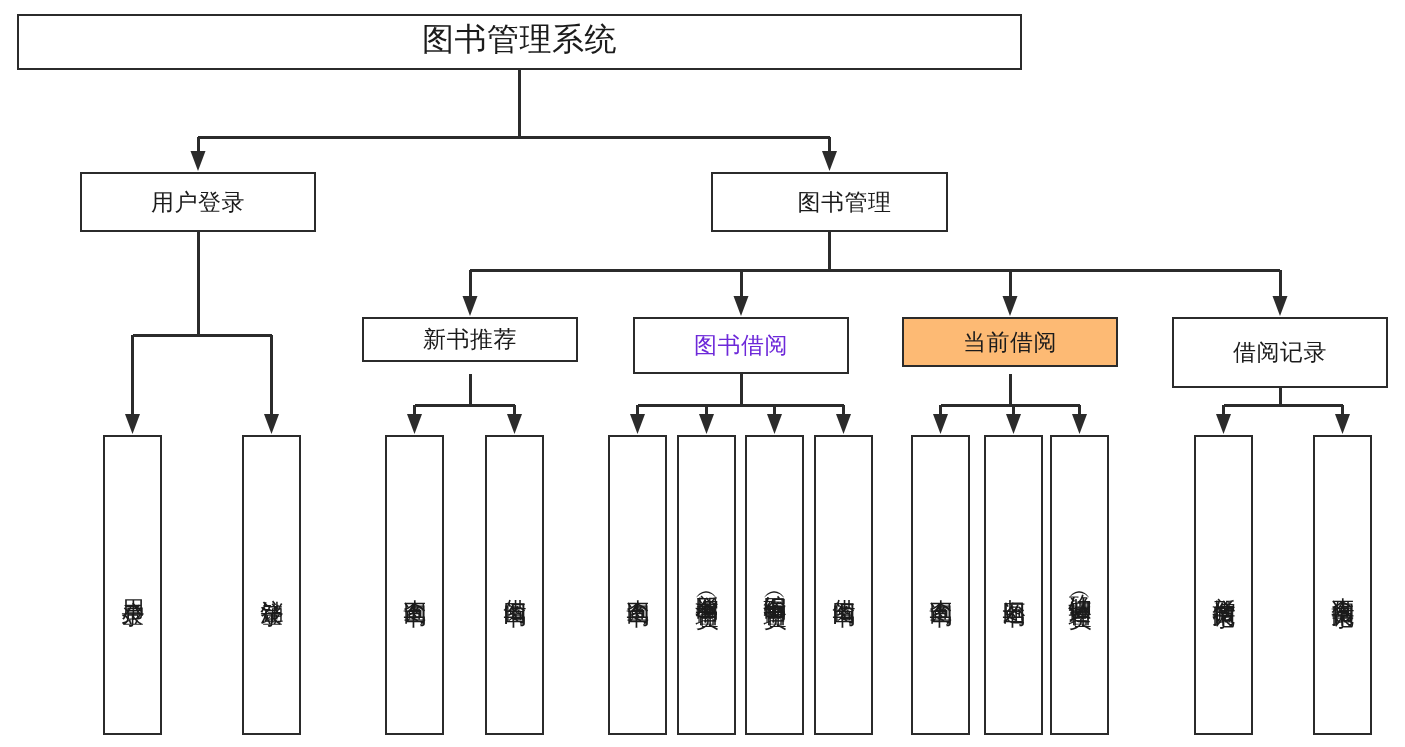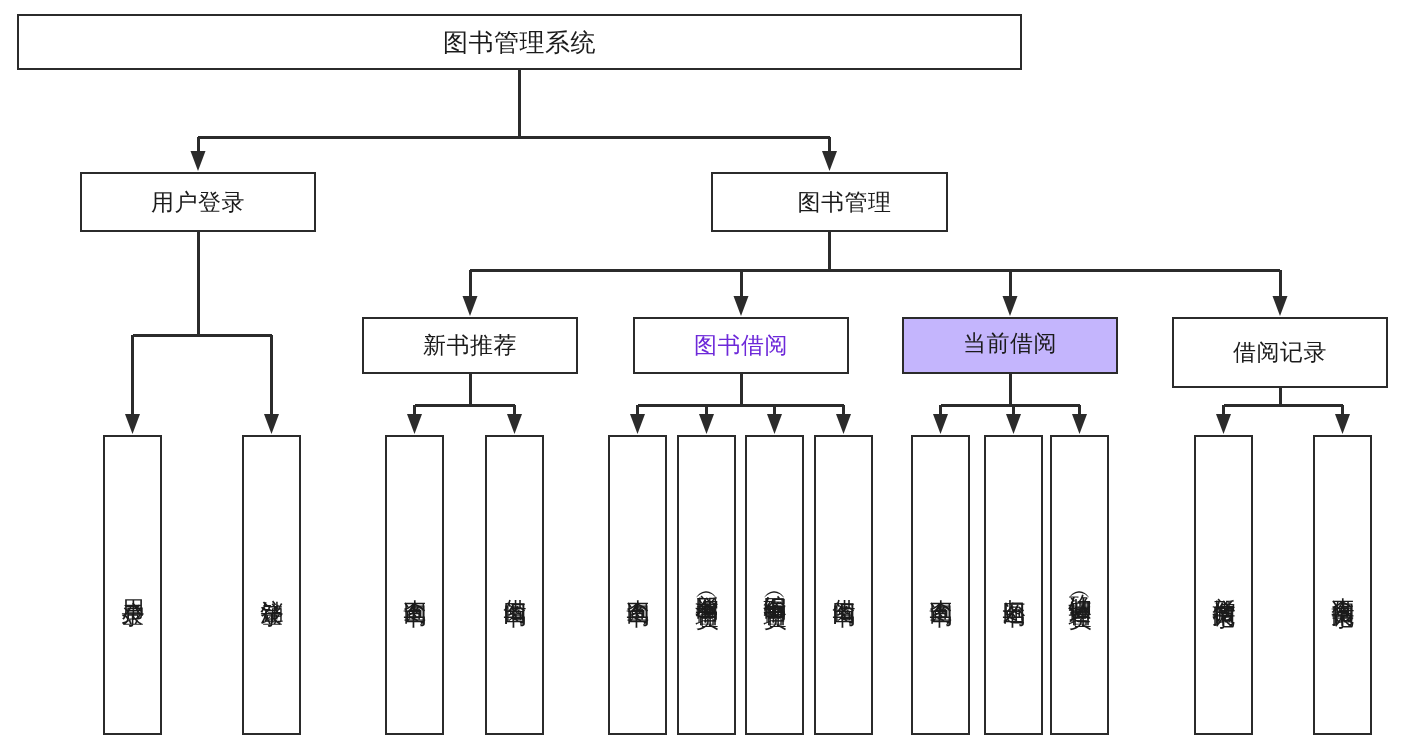--- a/index.html
+++ b/index.html
@@ -47,7 +47,8 @@
     font-size: 23px;
   }
   .node.root .node-label {
-    font-size: 25px;
+    font-size: 32px;
+    font-family: Liberation Mono, monospace;
   }
   
   .node.vert {

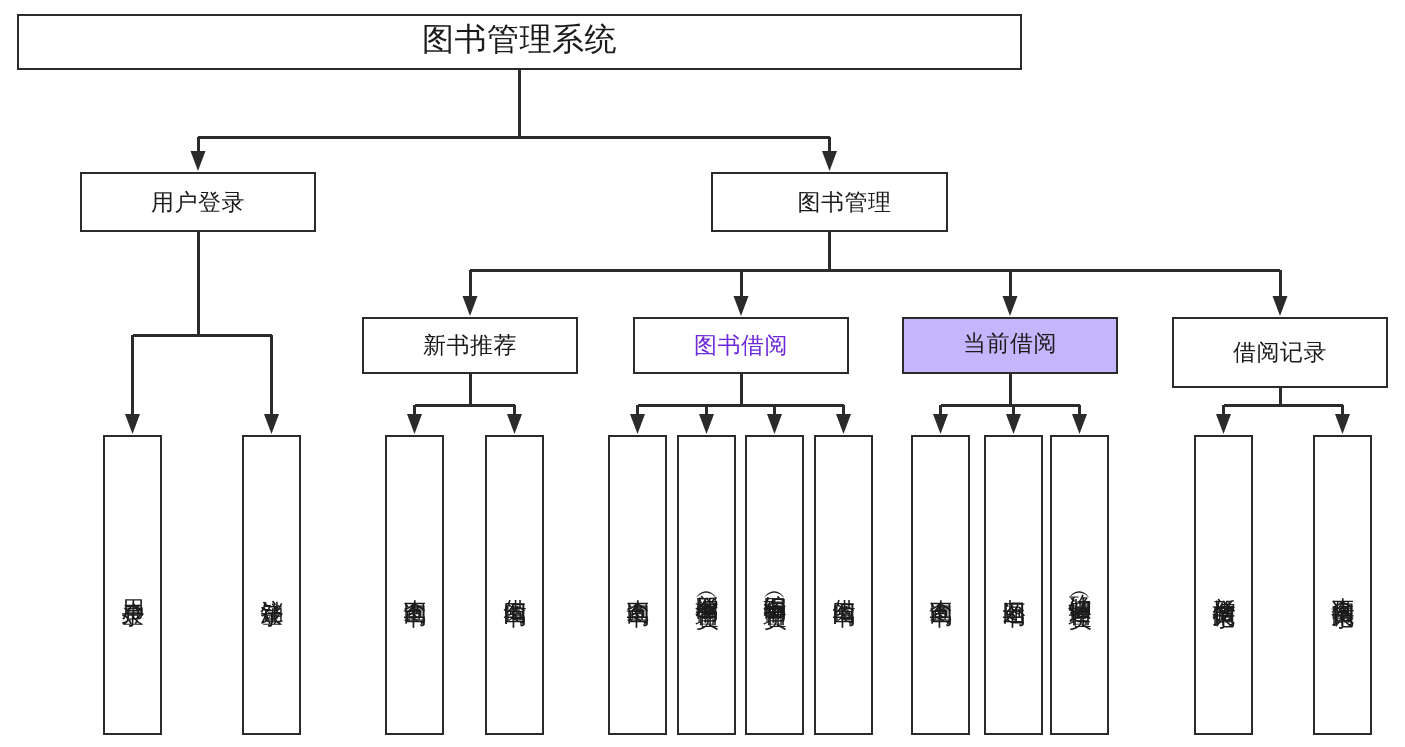--- a/index.html
+++ b/index.html
@@ -139,7 +139,7 @@
       <div class="node horiz" style="left: 711px; top: 172px; width: 237px; height: 60px; border-color: rgb(43, 43, 43); background: rgb(255, 255, 255); padding-left: 30px;">
         <span class="node-label" style="color: rgb(27, 27, 27);">图书管理</span>
       </div>
-      <div class="node horiz" style="left: 362px; top: 317px; width: 216px; height: 57px; border-color: rgb(43, 43, 43); background: rgb(255, 255, 255);">
+      <div class="node horiz" style="left: 362px; top: 317px; width: 216px; height: 45px; border-color: rgb(43, 43, 43); background: rgb(255, 255, 255);">
         <span class="node-label" style="color: rgb(27, 27, 27);">新书推荐</span>
       </div>
       <div class="node horiz" style="left: 633px; top: 317px; width: 216px; height: 57px; border-color: rgb(43, 43, 43); background: rgb(255, 255, 255);">

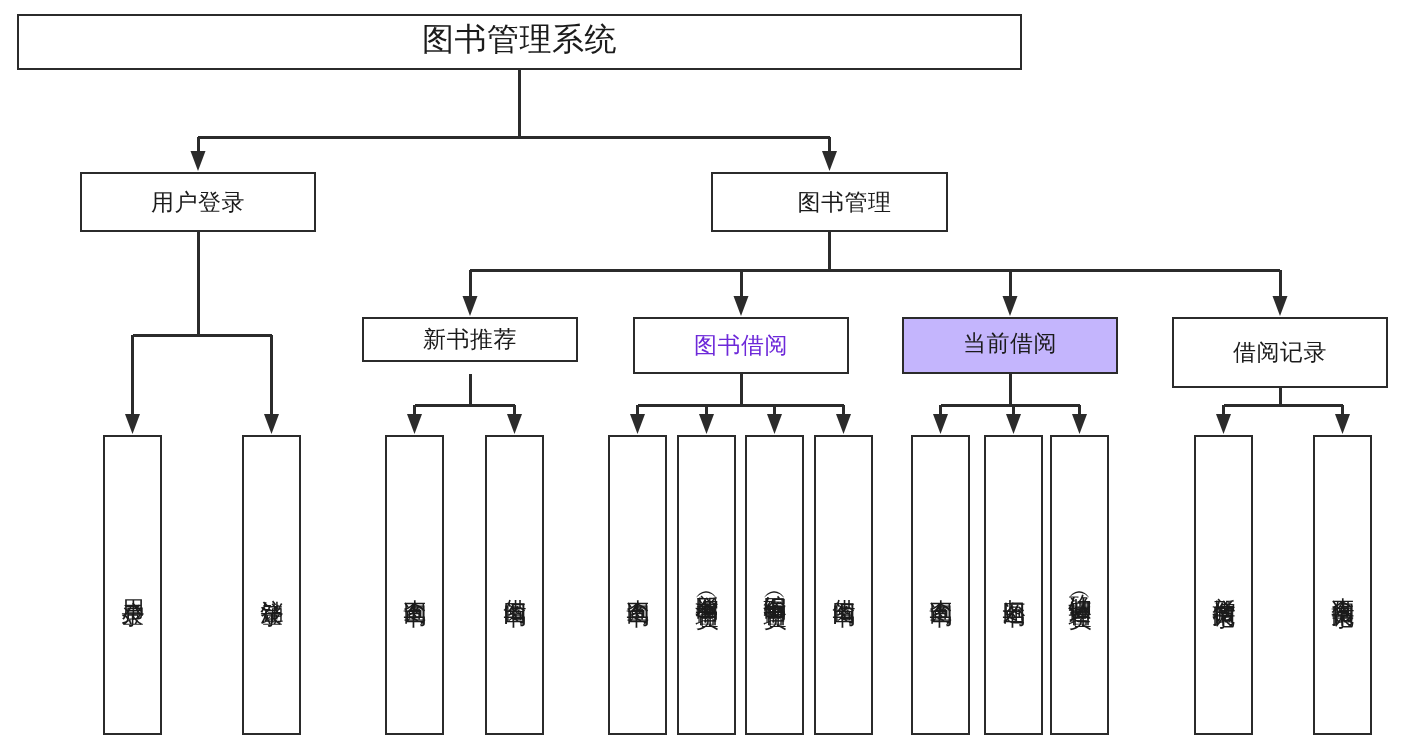--- a/index.html
+++ b/index.html
@@ -145,7 +145,7 @@
       <div class="node horiz" style="left: 633px; top: 317px; width: 216px; height: 57px; border-color: rgb(43, 43, 43); background: rgb(255, 255, 255);">
         <span class="node-label" style="color: #6d28d9;">图书借阅</span>
       </div>
-      <div class="node horiz" style="left: 902px; top: 317px; width: 216px; height: 57px; border-color: rgb(43, 43, 43); background: #c4b5fd; font-family: Liberation Mono, monospace;">
+      <div class="node horiz" style="left: 902px; top: 317px; width: 216px; height: 50px; border-color: rgb(43, 43, 43); background: #fdba74;">
         <span class="node-label" style="color: rgb(27, 27, 27);">当前借阅</span>
       </div>
       <div class="node horiz" style="left: 1172px; top: 317px; width: 216px; height: 71px; border-color: rgb(43, 43, 43); background: rgb(255, 255, 255);">

